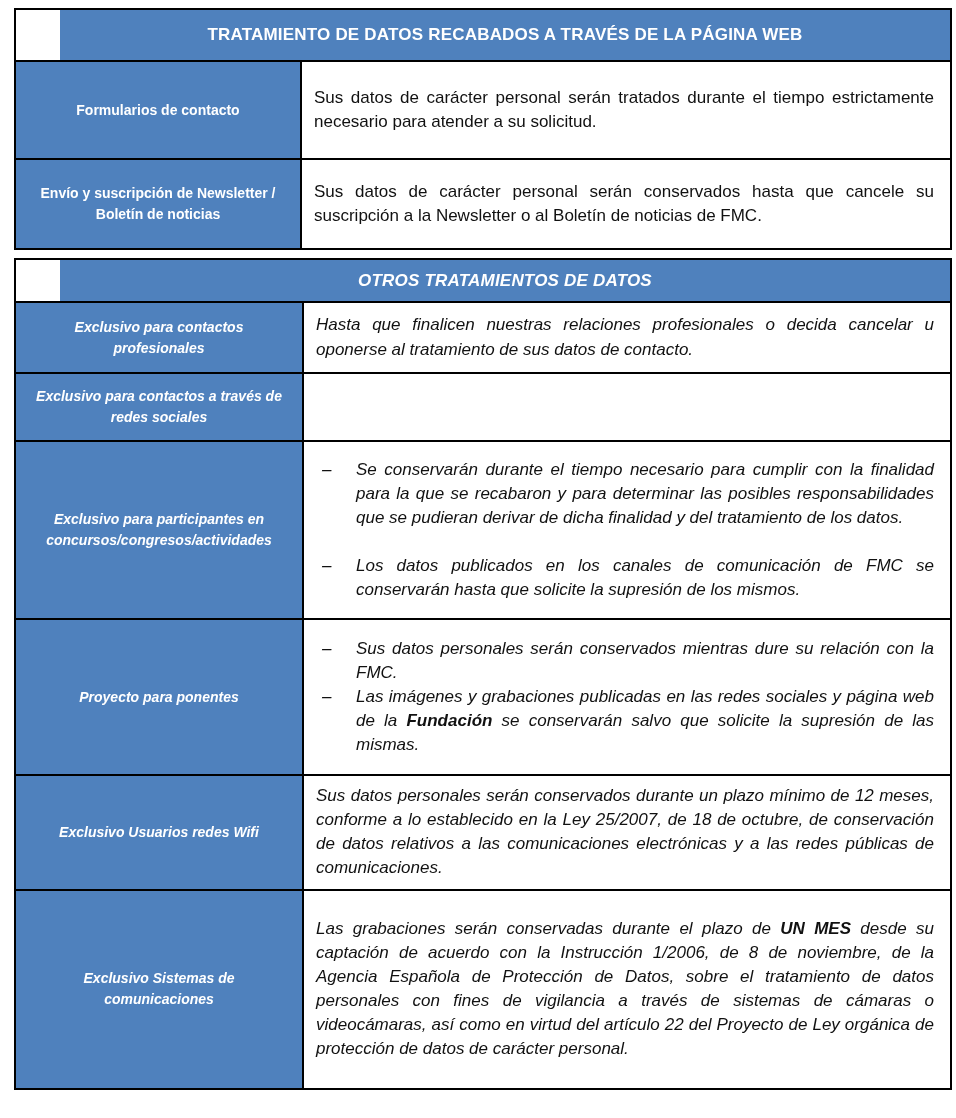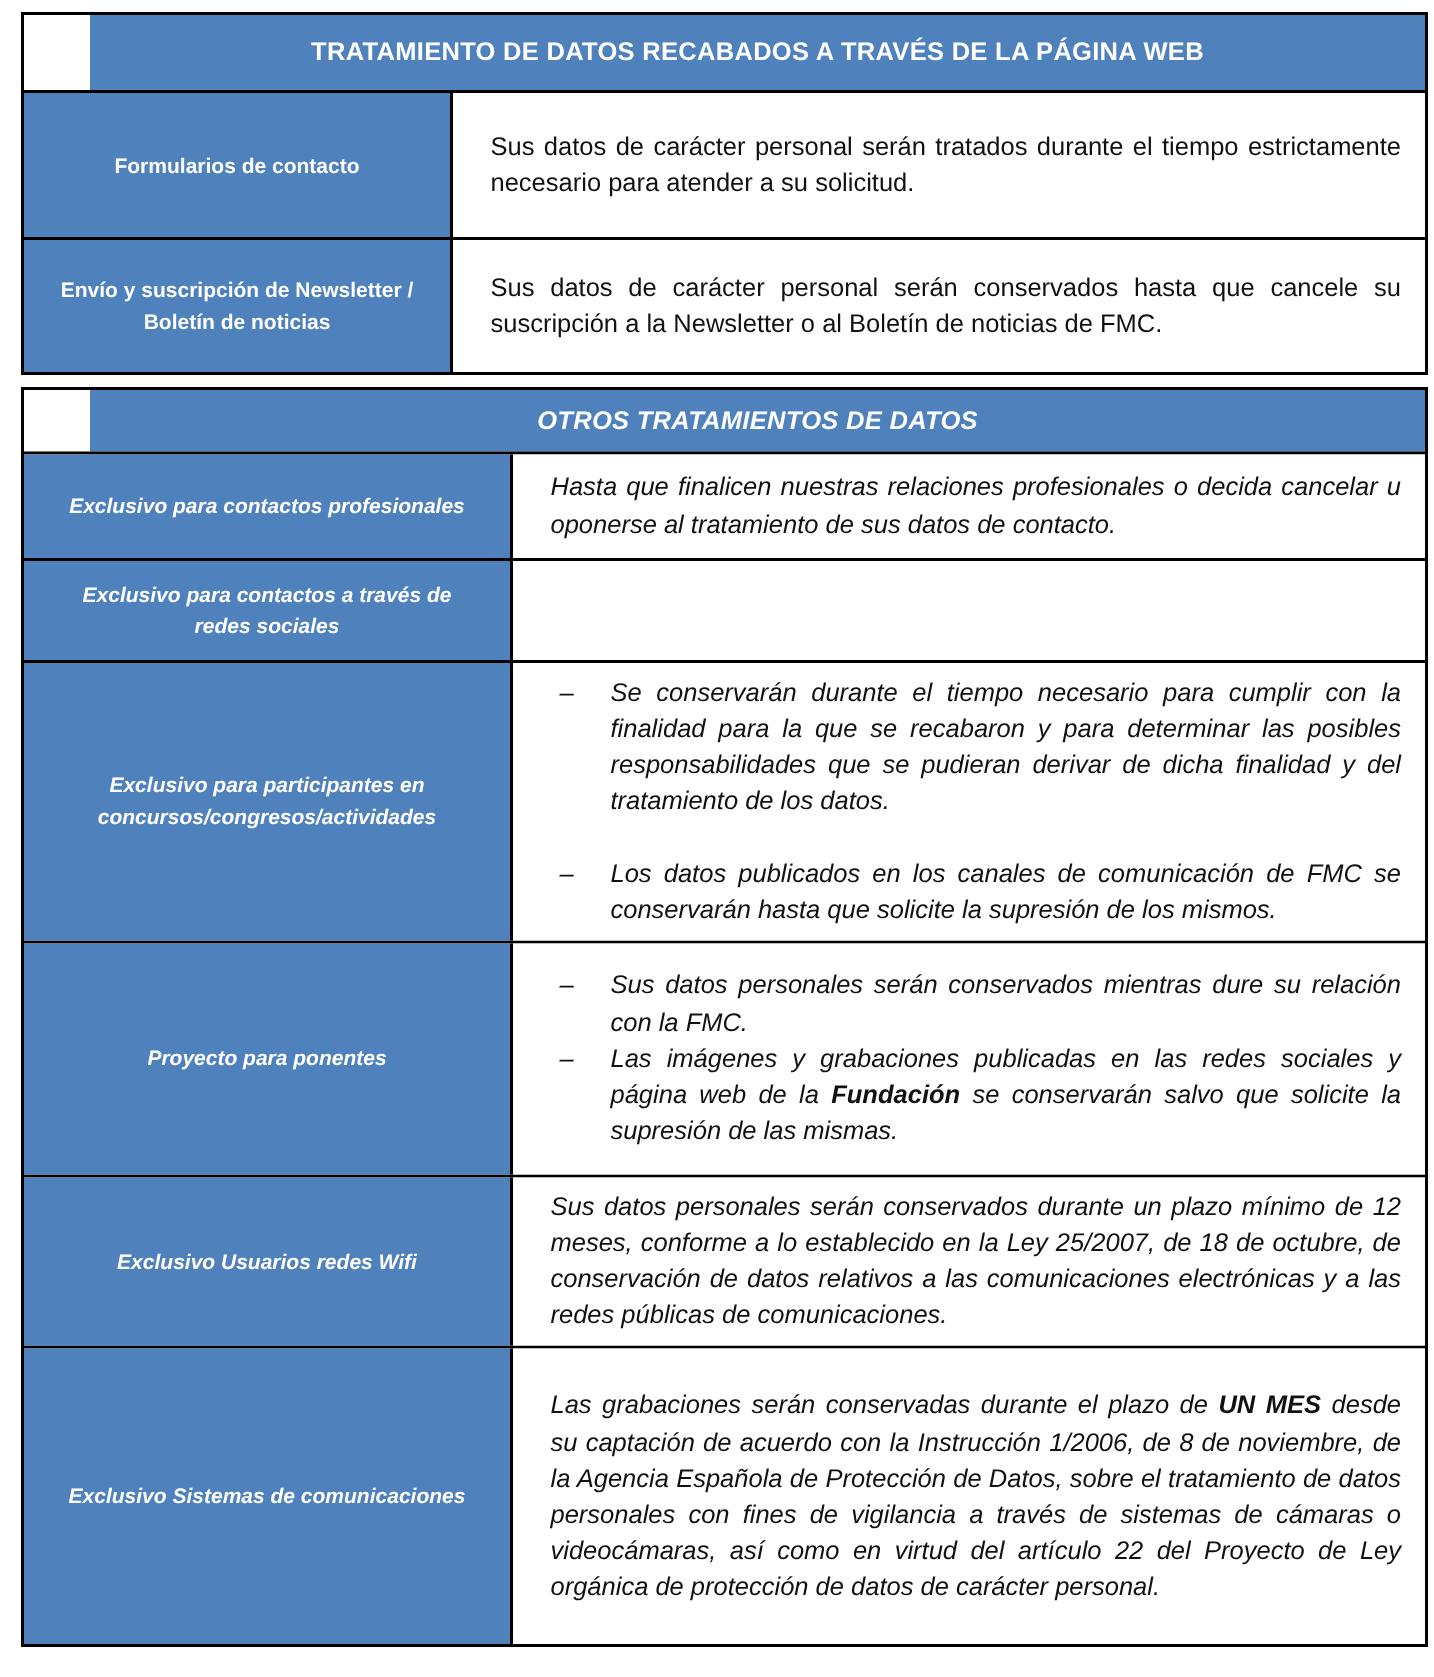--- a/index.html
+++ b/index.html
@@ -43,7 +43,7 @@
     background: #fff; color: #111;
     font-size: 17px; line-height: 1.42;
     text-align: justify;
-    padding: 8px 16px 8px 25px;
+    padding: 8px 16px 8px 12px;
     display: flex; flex-direction: column; justify-content: center;
   }
 

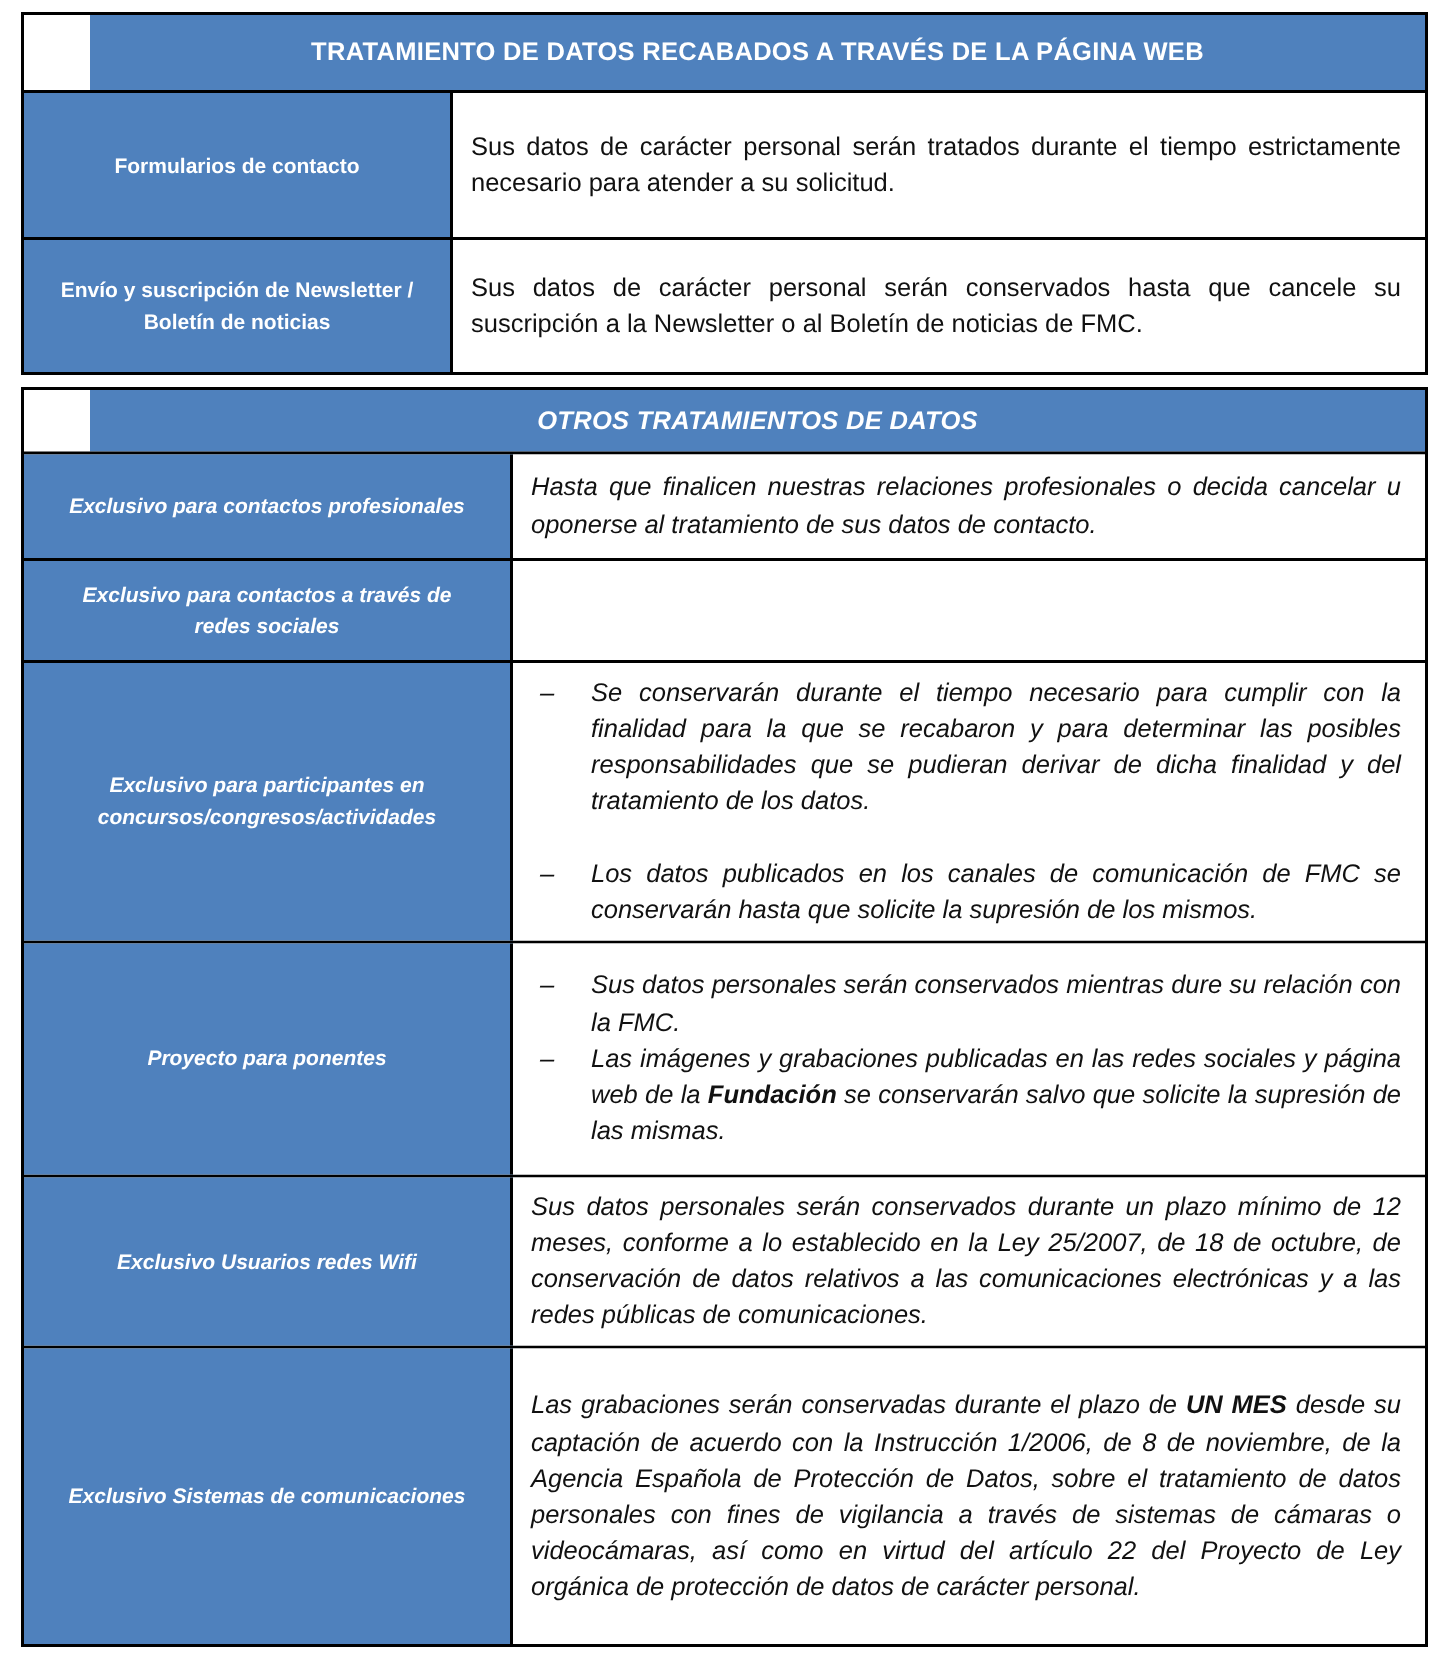--- a/index.html
+++ b/index.html
@@ -36,7 +36,7 @@
     flex: none;
   }
   .t1 .cell-label { width: 286px; }
-  .t2 .cell-label { width: 326px; }
+  .t2 .cell-label { width: 288px; }
 
   .cell-text {
     flex: 1;

